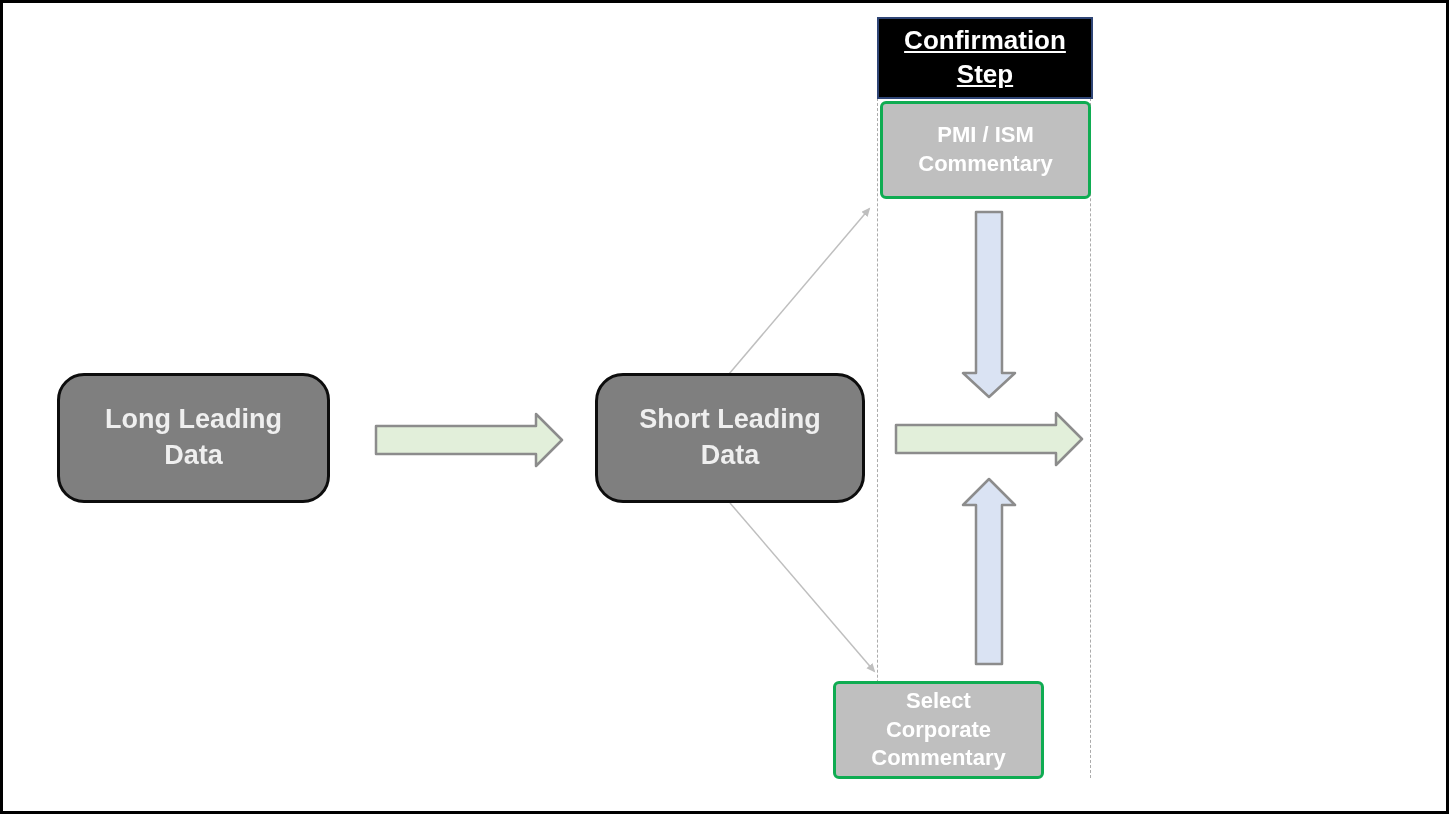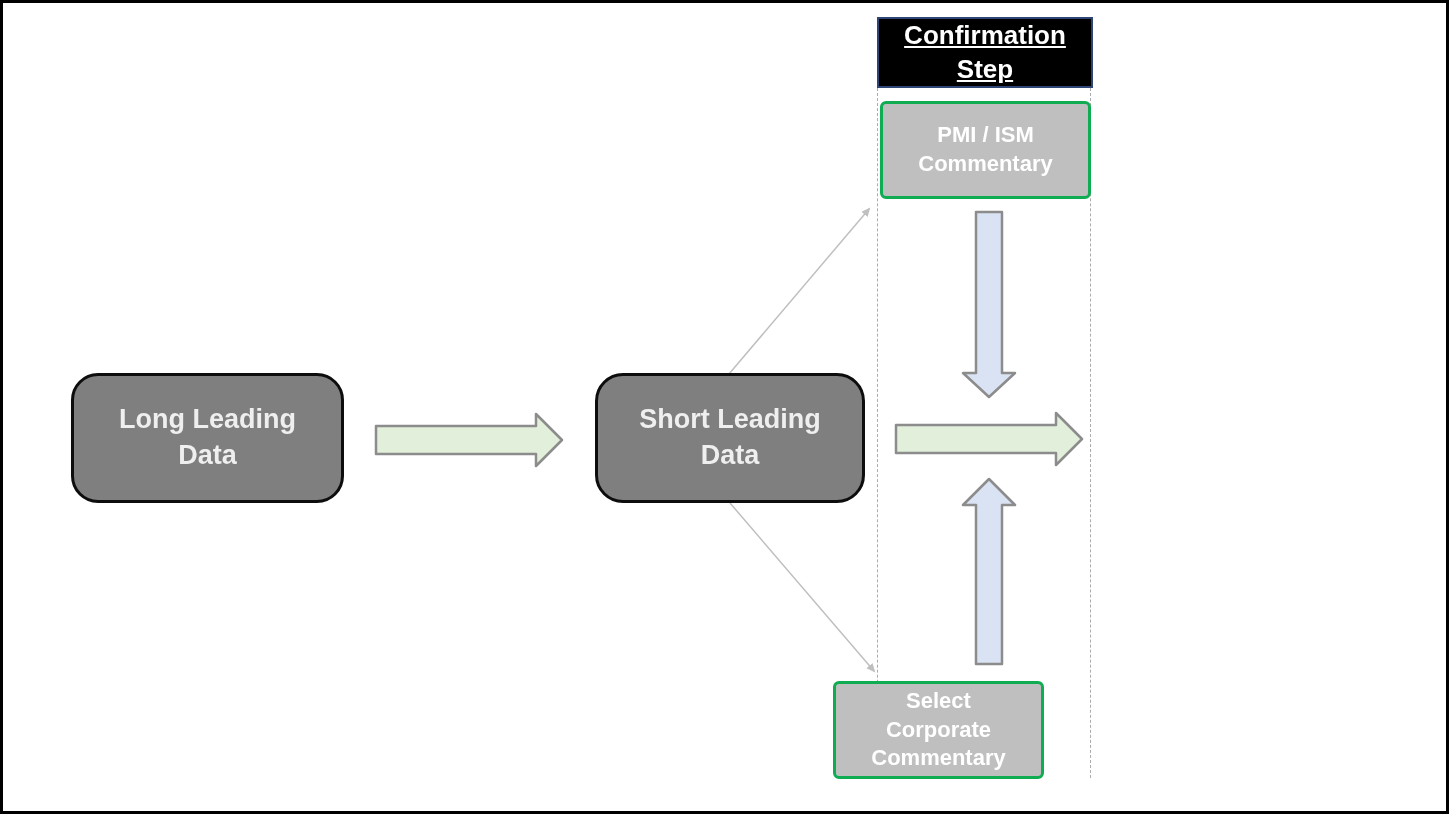--- a/index.html
+++ b/index.html
@@ -36,7 +36,7 @@
 
   .header-box {
     position: absolute;
-    left: 874px; top: 14px; width: 216px; height: 71px;
+    left: 874px; top: 14px; width: 216px; height: 82px;
     background: #000000;
     border: 2.5px solid #2F4576;
     display: flex;

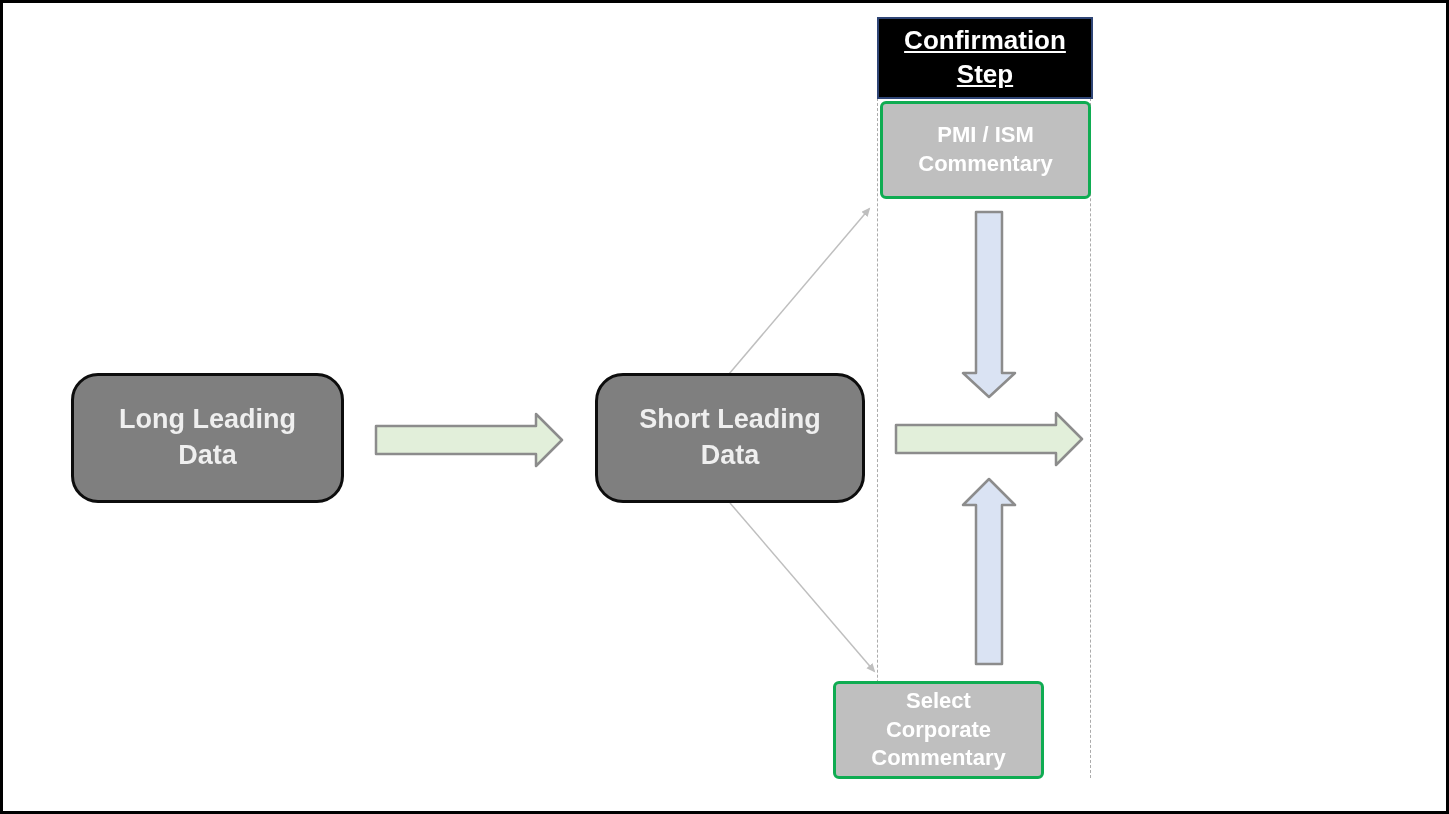--- a/index.html
+++ b/index.html
@@ -30,7 +30,7 @@
     line-height: 1.32;
     white-space: pre-line;
   }
-  .node-long      { left: 68px;   top: 370px; width: 273px; height: 130px; }
+  .node-long      { left: 54px;   top: 370px; width: 273px; height: 130px; }
   .node-short     { left: 592px;  top: 370px; width: 270px; height: 130px; border-radius: 28px; }
   .node-coincident{ left: 1110px; top: 370px; width: 273px; height: 130px; }
 

